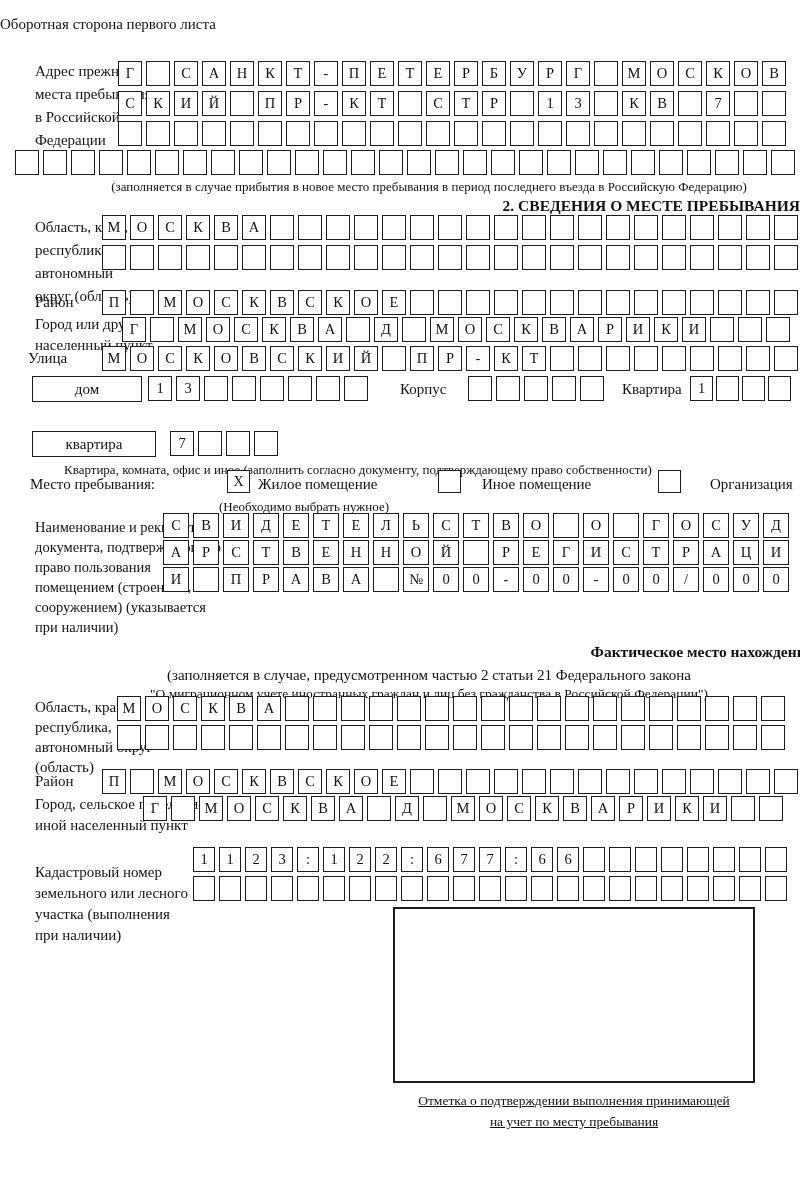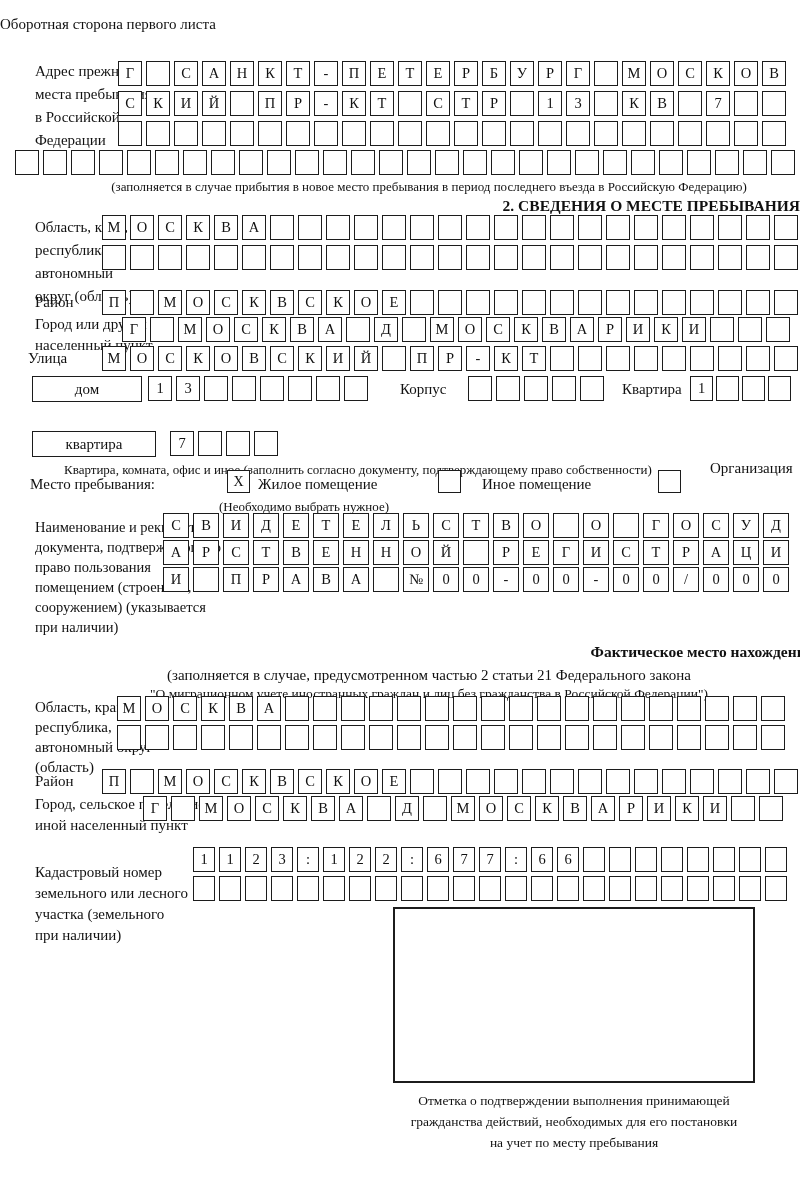--- a/index.html
+++ b/index.html
@@ -354,7 +354,7 @@
   <div class="abs chk" style="left:438px;top:470px;"></div>
   <div class="abs lbl" style="left:482px;top:473px;">Иное помещение</div>
   <div class="abs chk" style="left:658px;top:470px;"></div>
-  <div class="abs lbl" style="left:710px;top:457px;">Организация</div>
+  <div class="abs lbl" style="left:710px;top:473px;">Организация</div>
   <div class="abs note" style="left:190px;top:499px;">(Необходимо выбрать нужное)</div>
 
   <div class="abs lbl lh20" style="left:35px;top:517px;font-size:14.5px;">

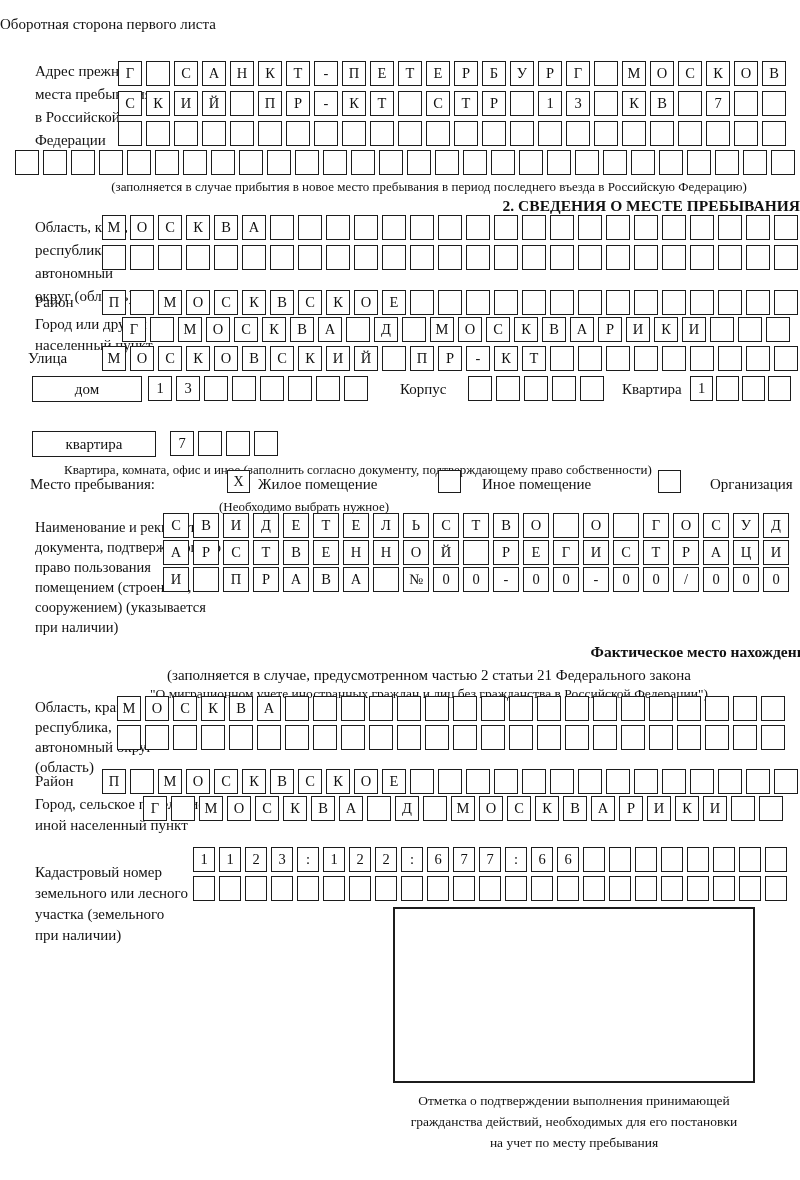--- a/index.html
+++ b/index.html
@@ -560,7 +560,7 @@
   <div class="abs lbl small-lh" style="left:35px;top:837px;margin-top:25px;">
     <div>Кадастровый номер</div>
     <div>земельного или лесного</div>
-    <div>участка (земельного</div>
+    <div>участка (выполнения</div>
     <div>при наличии)</div>
   </div>
   <div class="abs cells cells-n" style="left:193px;top:847px;">

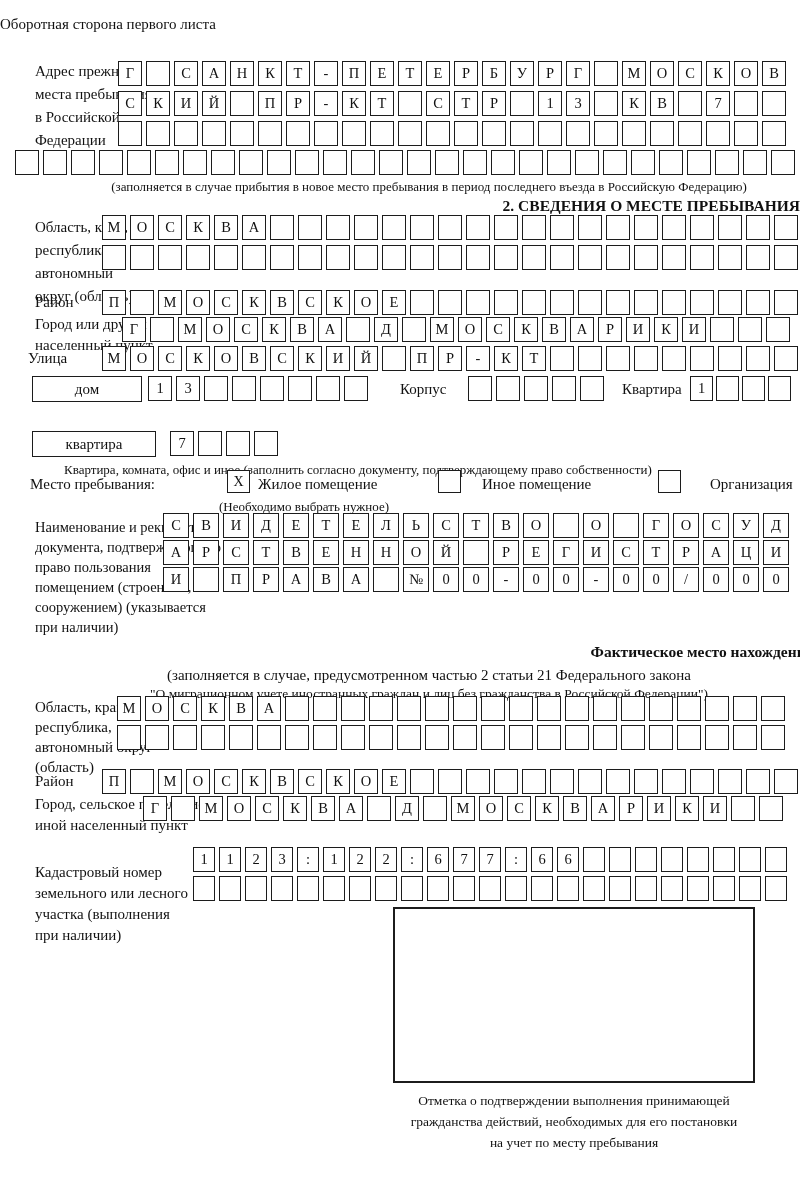--- a/index.html
+++ b/index.html
@@ -615,7 +615,7 @@
     </div>
 
   <div class="abs stamp" style="left:393px;top:907px;width:362px;height:176px;"></div>
-  <div class="abs small-lh" style="left:374px;top:1090px;width:400px;text-align:center;font-size:13.5px;">
+  <div class="abs small-lh" style="left:374px;top:1090px;width:400px;text-align:center;font-size:13.5px;text-decoration:underline;">
     <div>Отметка о подтверждении выполнения принимающей</div>
     <div>гражданства действий, необходимых для его постановки</div>
     <div>на учет по месту пребывания</div>

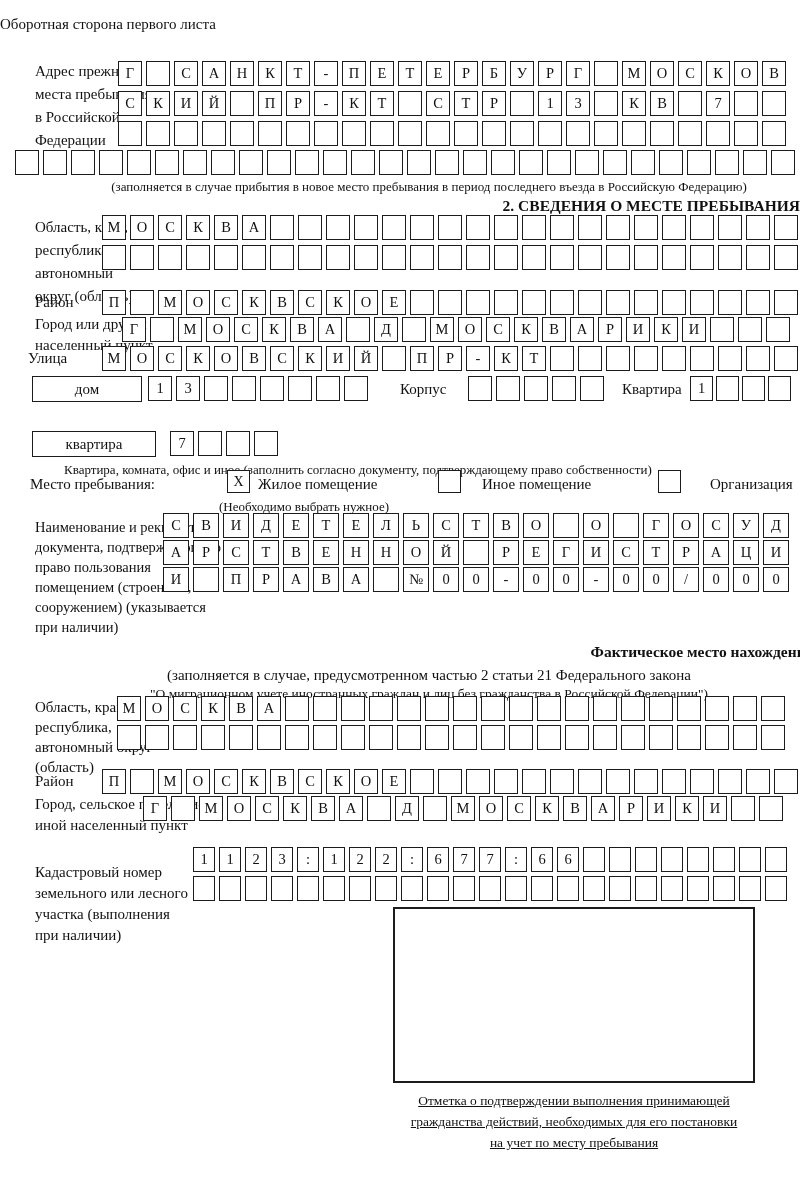--- a/index.html
+++ b/index.html
@@ -617,7 +617,6 @@
   <div class="abs stamp" style="left:393px;top:907px;width:362px;height:176px;"></div>
   <div class="abs small-lh" style="left:374px;top:1090px;width:400px;text-align:center;font-size:13.5px;text-decoration:underline;">
     <div>Отметка о подтверждении выполнения принимающей</div>
-    <div>гражданства действий, необходимых для его постановки</div>
     <div>на учет по месту пребывания</div>
   </div>
 

